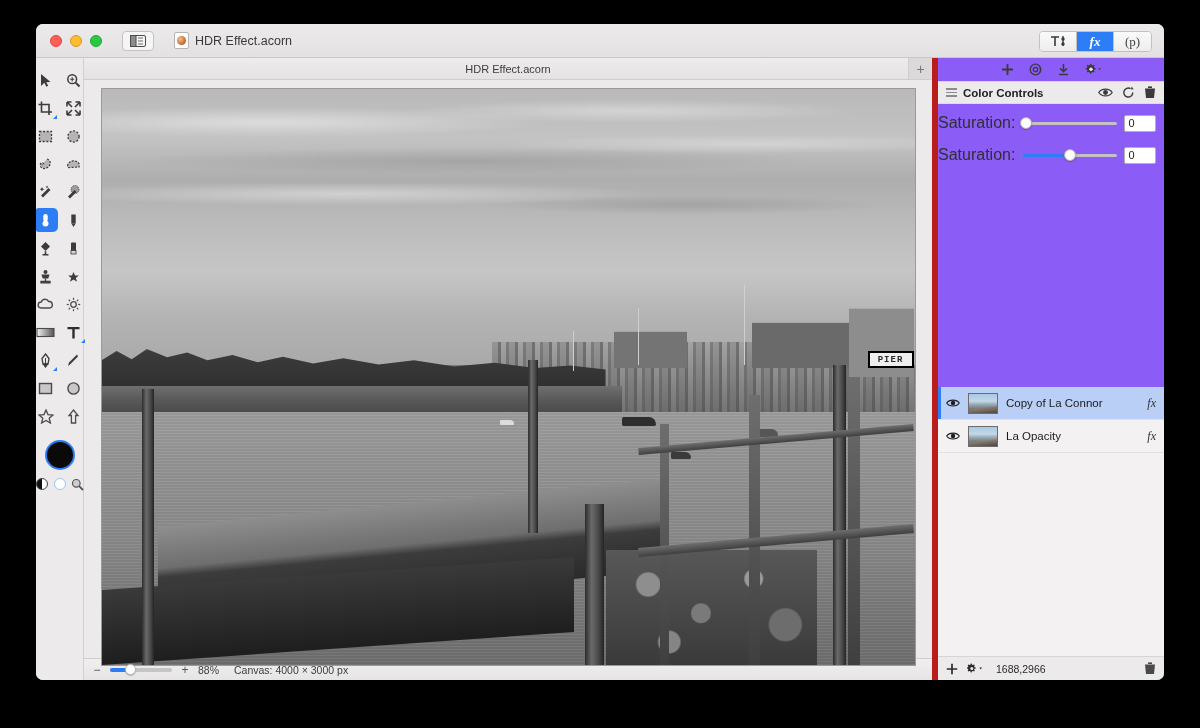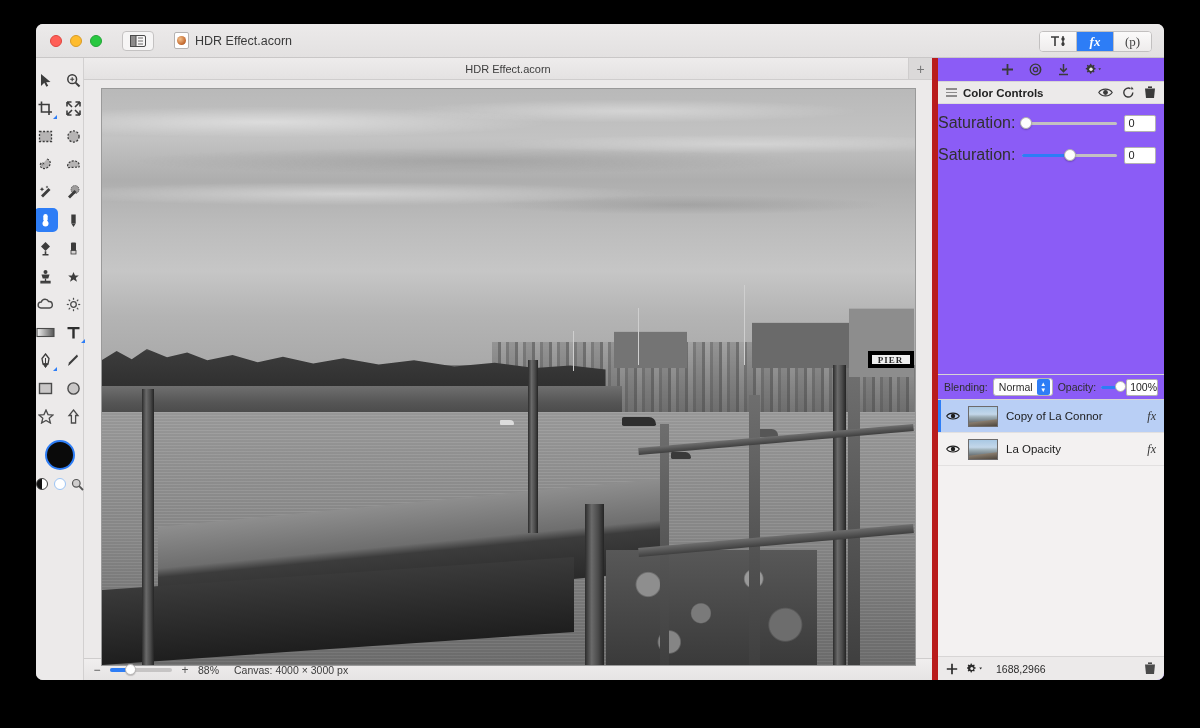--- a/index.html
+++ b/index.html
@@ -190,10 +190,10 @@
     position:absolute; right:1px; top:45.5%;
     width:46px; height:17px;
     background:#efefef;
-    border:4px solid #000000;
+    border:2px solid #000000;
     display:flex;align-items:center;justify-content:center;
     font-size:9px; font-weight:700; color:#2b2b2b; letter-spacing:1px;
-    font-family:Liberation Serif, serif;
+    font-family:Liberation Mono, monospace;
   }
   .water {
     position:absolute; left:0; top:56%; width:100%; height:44%;

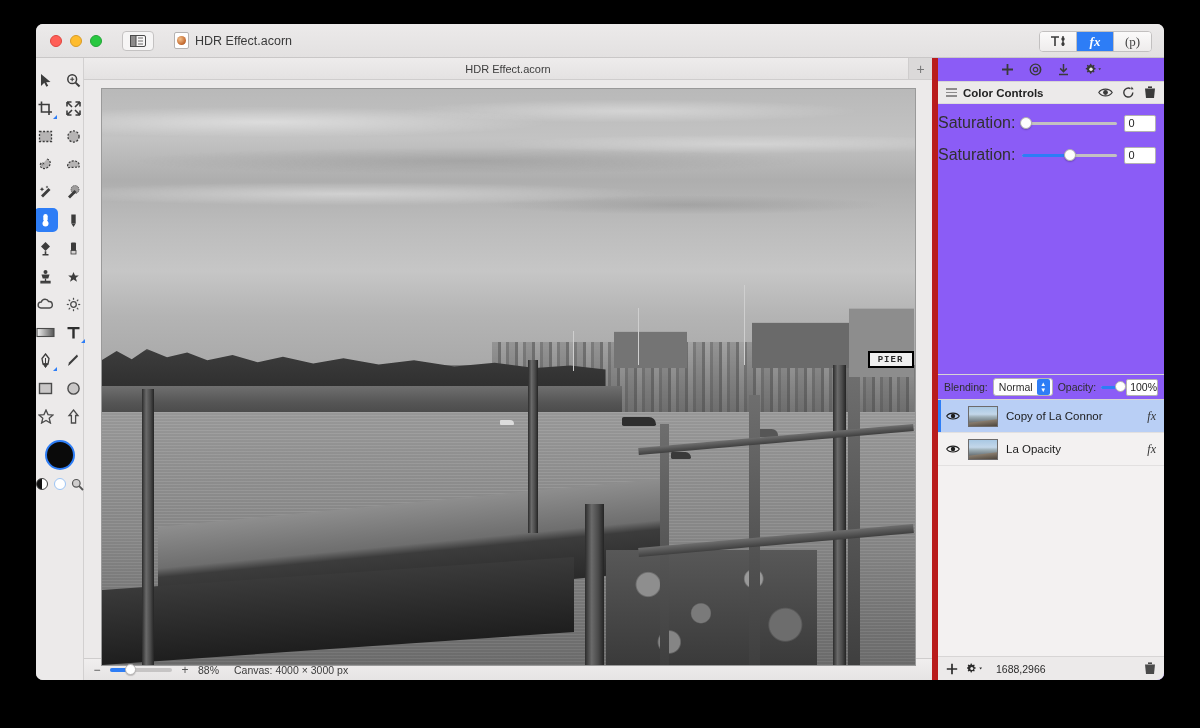--- a/index.html
+++ b/index.html
@@ -758,19 +758,6 @@
 
       <div class="insp-spacer"></div>
 
-      <div class="blend-row">
-        <span>Blending:</span>
-        <div class="popup">
-          <span>Normal</span>
-          <span class="arrows">▲<br>▼</span>
-        </div>
-        <span>Opacity:</span>
-        <div class="op-slider">
-          <div class="fill"></div>
-          <div class="knob"></div>
-        </div>
-        <div class="op-field">100%</div>
-      </div>
 
       <div class="layers">
 

